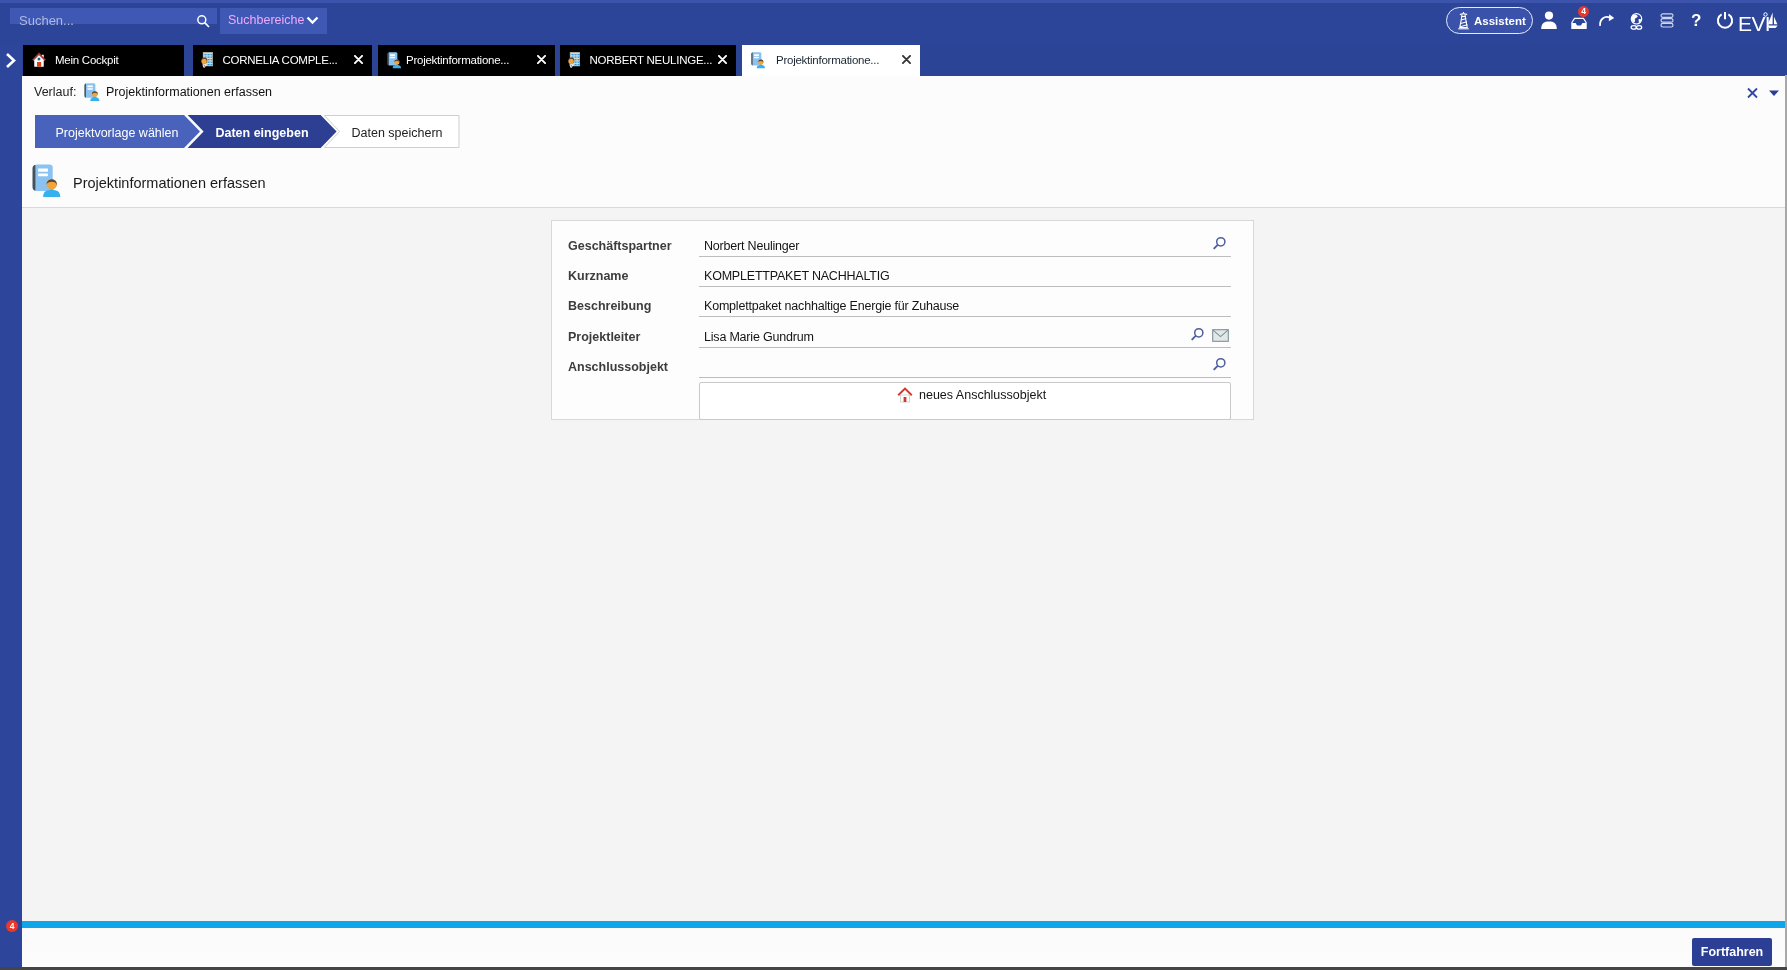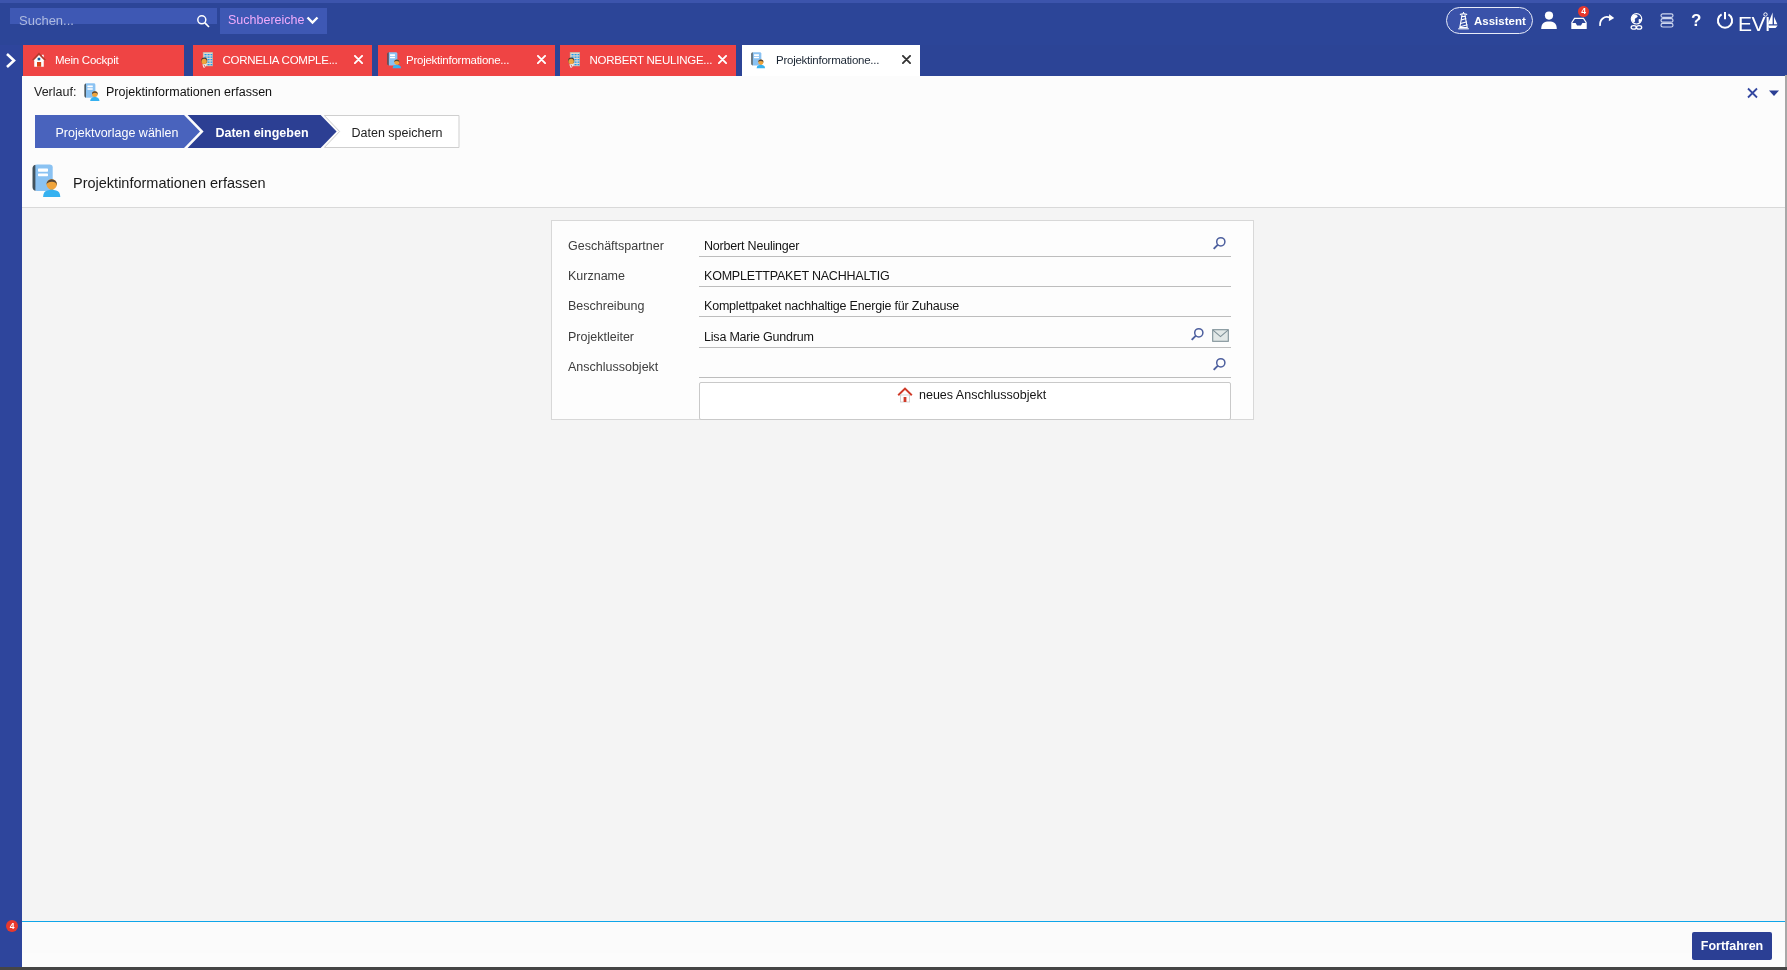--- a/index.html
+++ b/index.html
@@ -20,7 +20,7 @@
 
 
 #tabbar { left:0; top:45px; width:1787px; height:30.5px; background:#2c4496; }
-.tab { position:absolute; top:0; height:30.5px; background:#ef4444; color:#fff; font-size:11.5px; }
+.tab { position:absolute; top:0; height:30.5px; background:#000000; color:#fff; font-size:11.5px; }
 .tab .lbl { position:absolute; top:8.5px; white-space:nowrap; letter-spacing:-0.25px; }
 .tab .ticon { position:absolute; top:7px; }
 .tab .x { position:absolute; top:9px; }

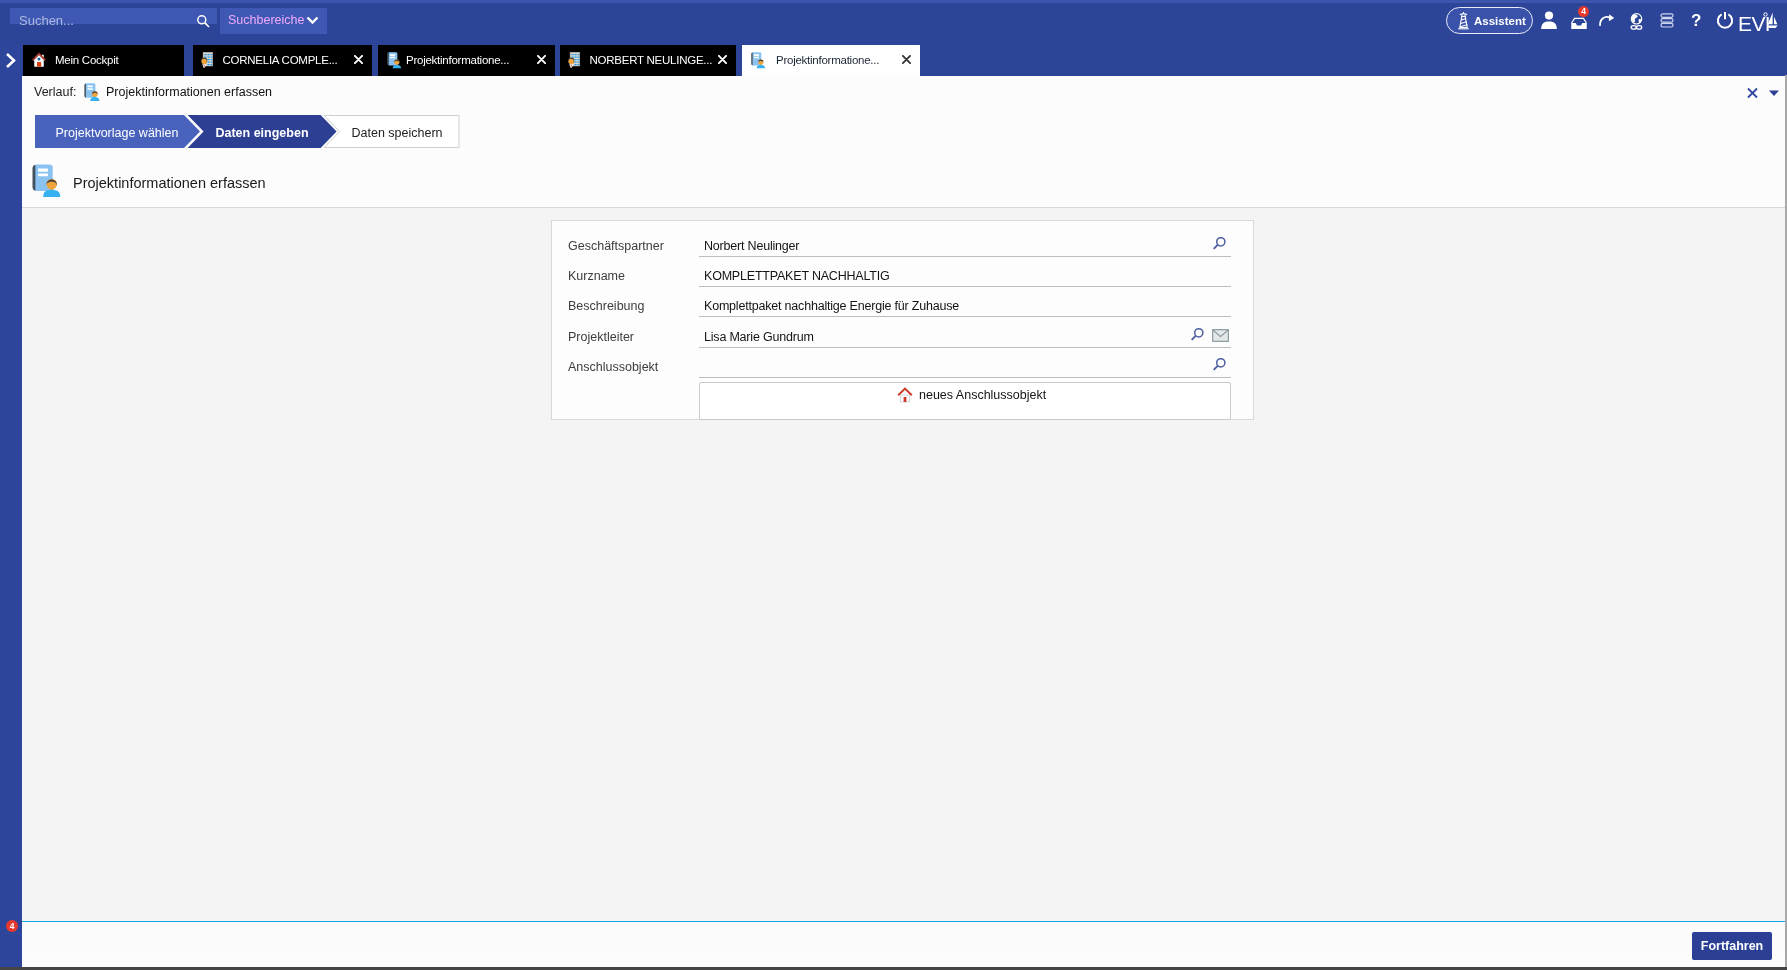--- a/index.html
+++ b/index.html
@@ -50,7 +50,7 @@
 
 #card { position:absolute; left:529px; top:12px; width:703px; height:200px; background:#fdfdfd; border:1px solid #d8d8d8; }
 .frow { position:absolute; left:0; width:701px; height:30px; }
-.frow .lab { position:absolute; left:16px; top:7.5px; font-size:12.5px; color:#3d3d3d; }
+.frow .lab { position:absolute; left:16px; top:7.5px; font-size:12.5px; color:#3d3d3d;font-weight:bold; }
 .frow .val { position:absolute; left:152px; top:7.5px; font-size:12.5px; color:#141414; letter-spacing:-0.2px; }
 .frow .line { position:absolute; left:147px; top:24.5px; width:532px; height:1px; background:#bdbdbd; }
 .frow .mag { position:absolute; top:5px; }

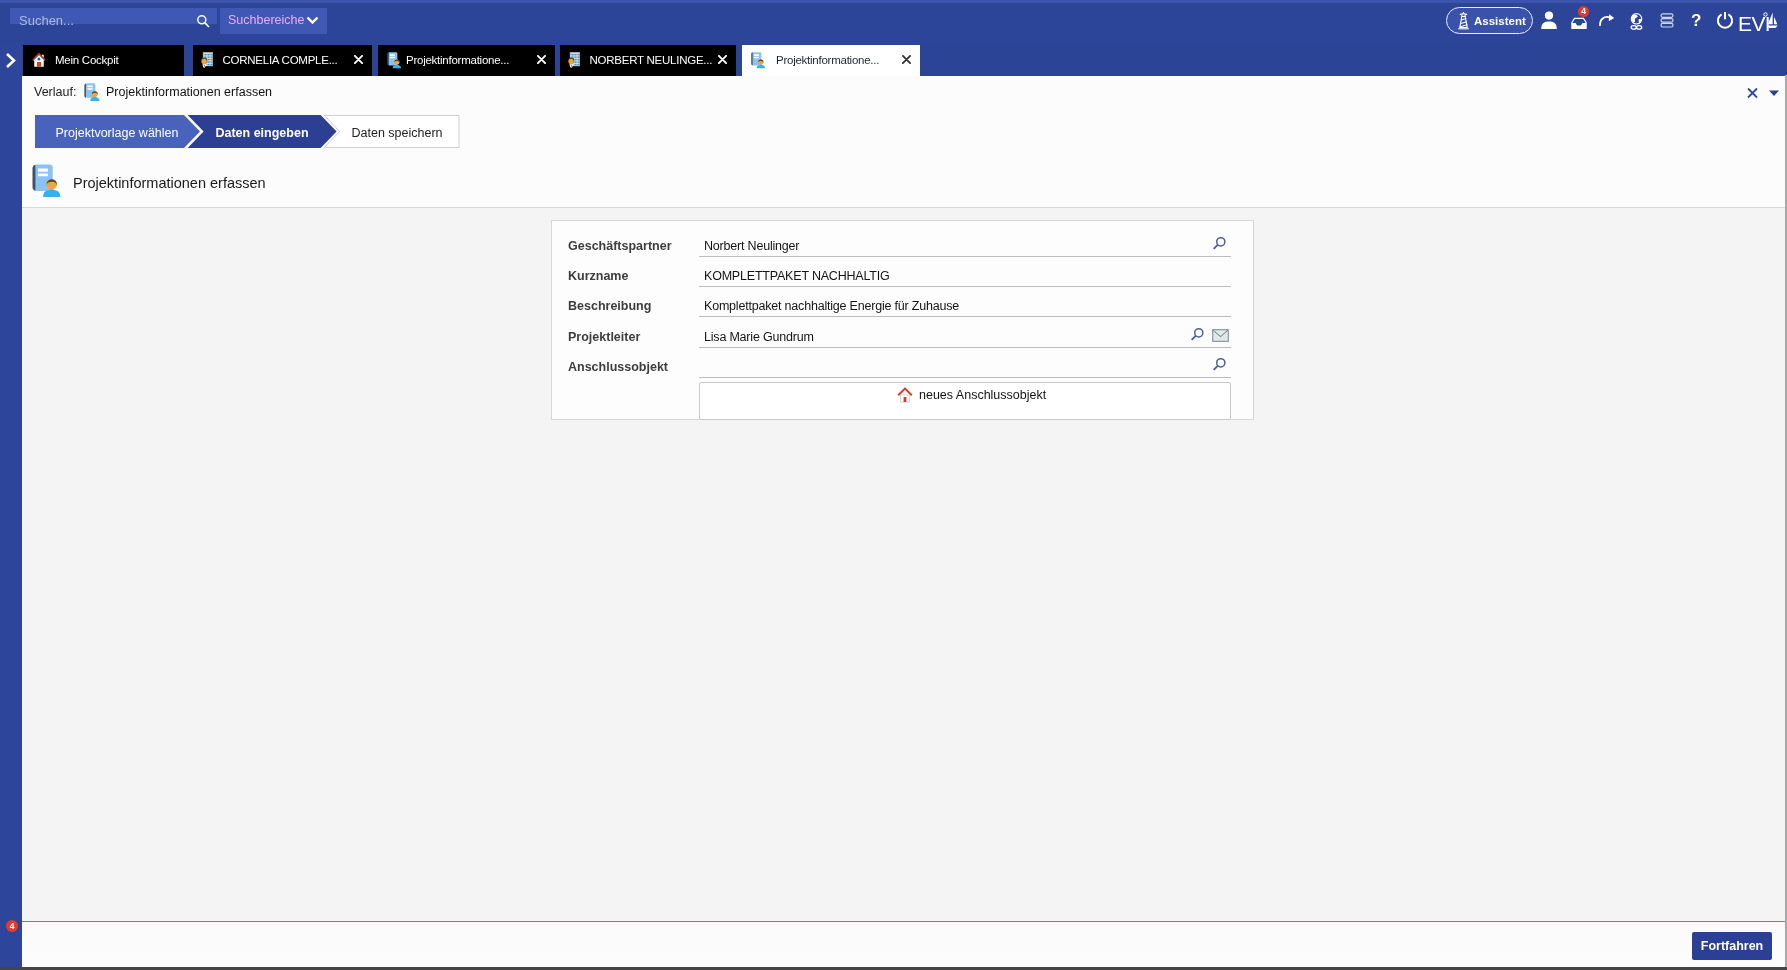--- a/index.html
+++ b/index.html
@@ -58,7 +58,7 @@
 #newbtn .bt { position:absolute; left:219px; top:5px; }
 
 
-#footer { left:22px; top:921px; width:1763px; height:32px; background:#fbfbfb; border-top:1px solid #0ea5e9; }
+#footer { left:22px; top:921px; width:1763px; height:32px; background:#fbfbfb; border-top:7px solid #0ea5e9; }
 #fortfahren { position:absolute; left:1670px; top:10px; width:80px; height:28px; background:#2b3f94; color:#fff; font-size:12.5px; font-weight:bold; text-align:center; line-height:28px; border-radius:2px; }
 #bottomstrip { left:0; top:967px; width:1787px; height:3px; background:#454545; }
 #rightborder { left:1785px; top:75px; width:2px; height:892px; background:#a8a8a8; }

